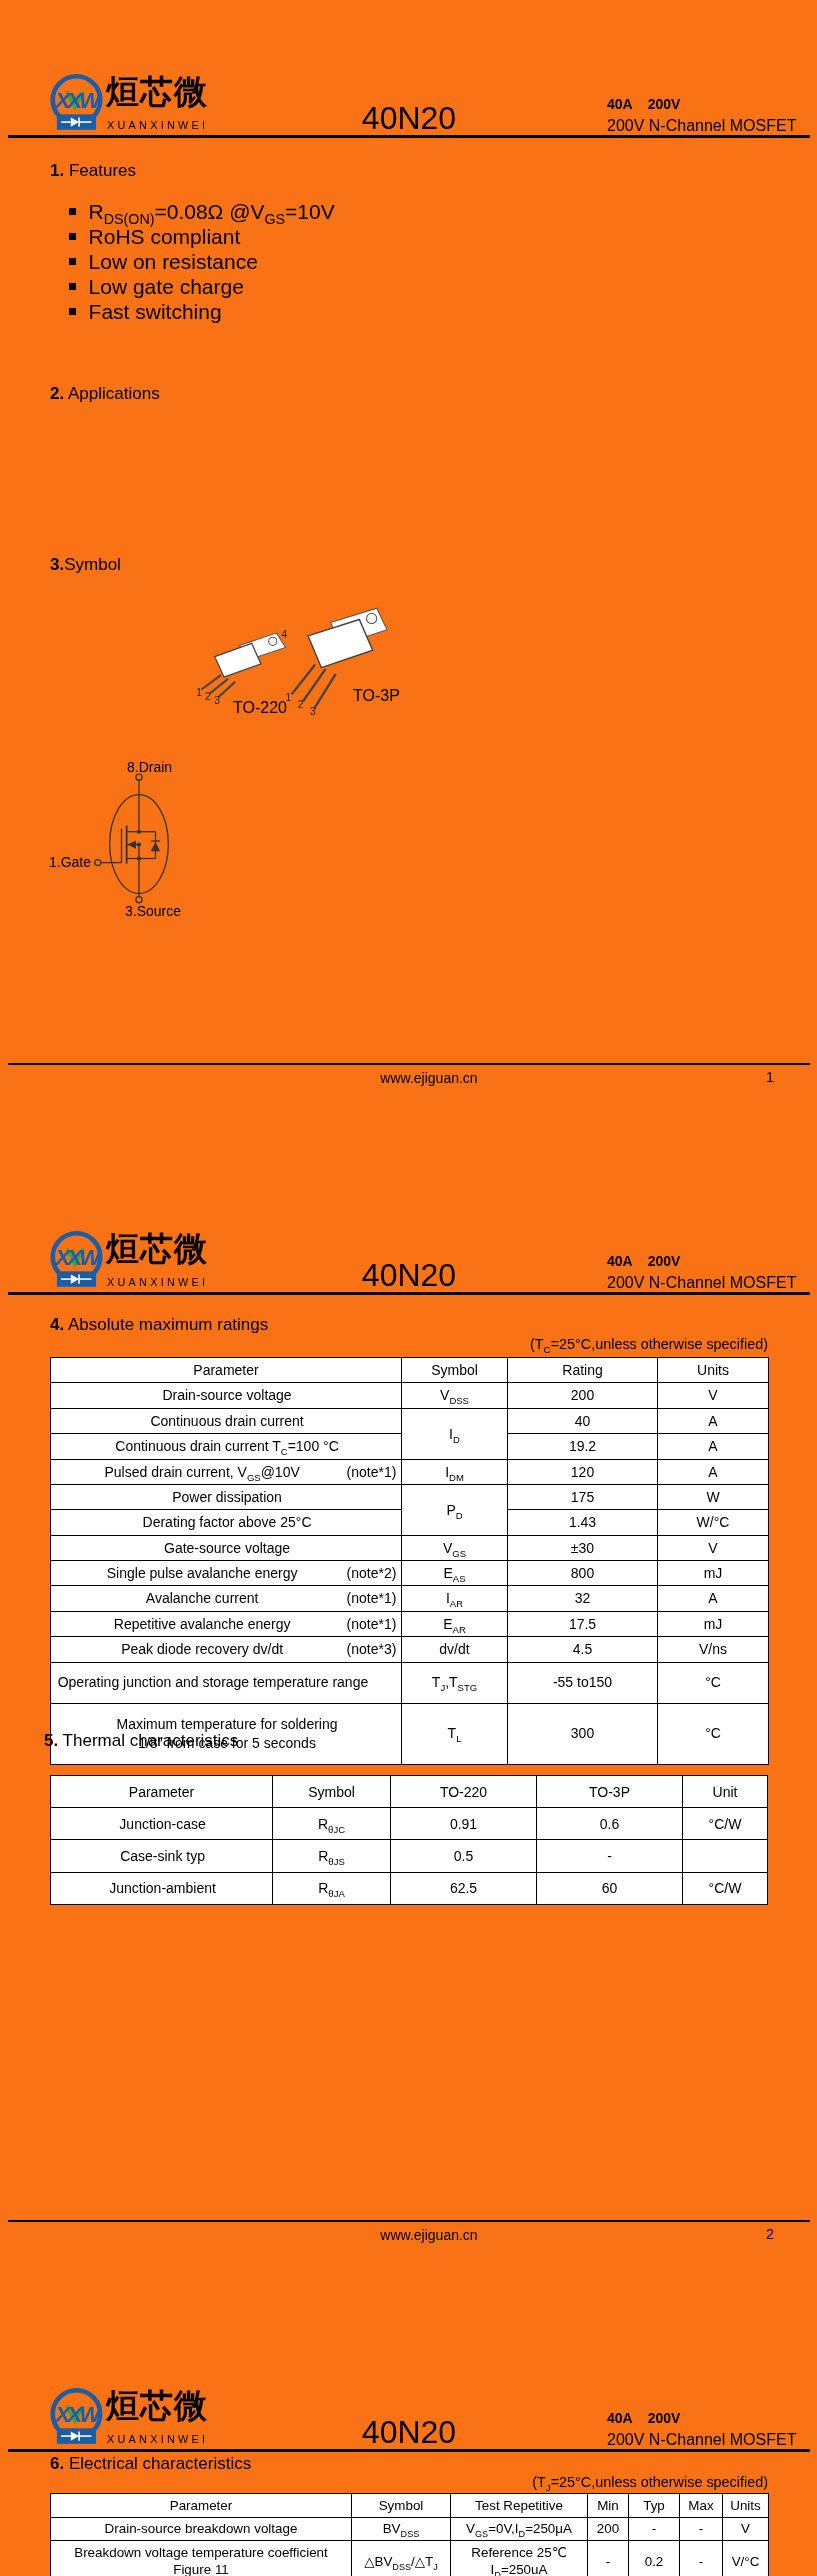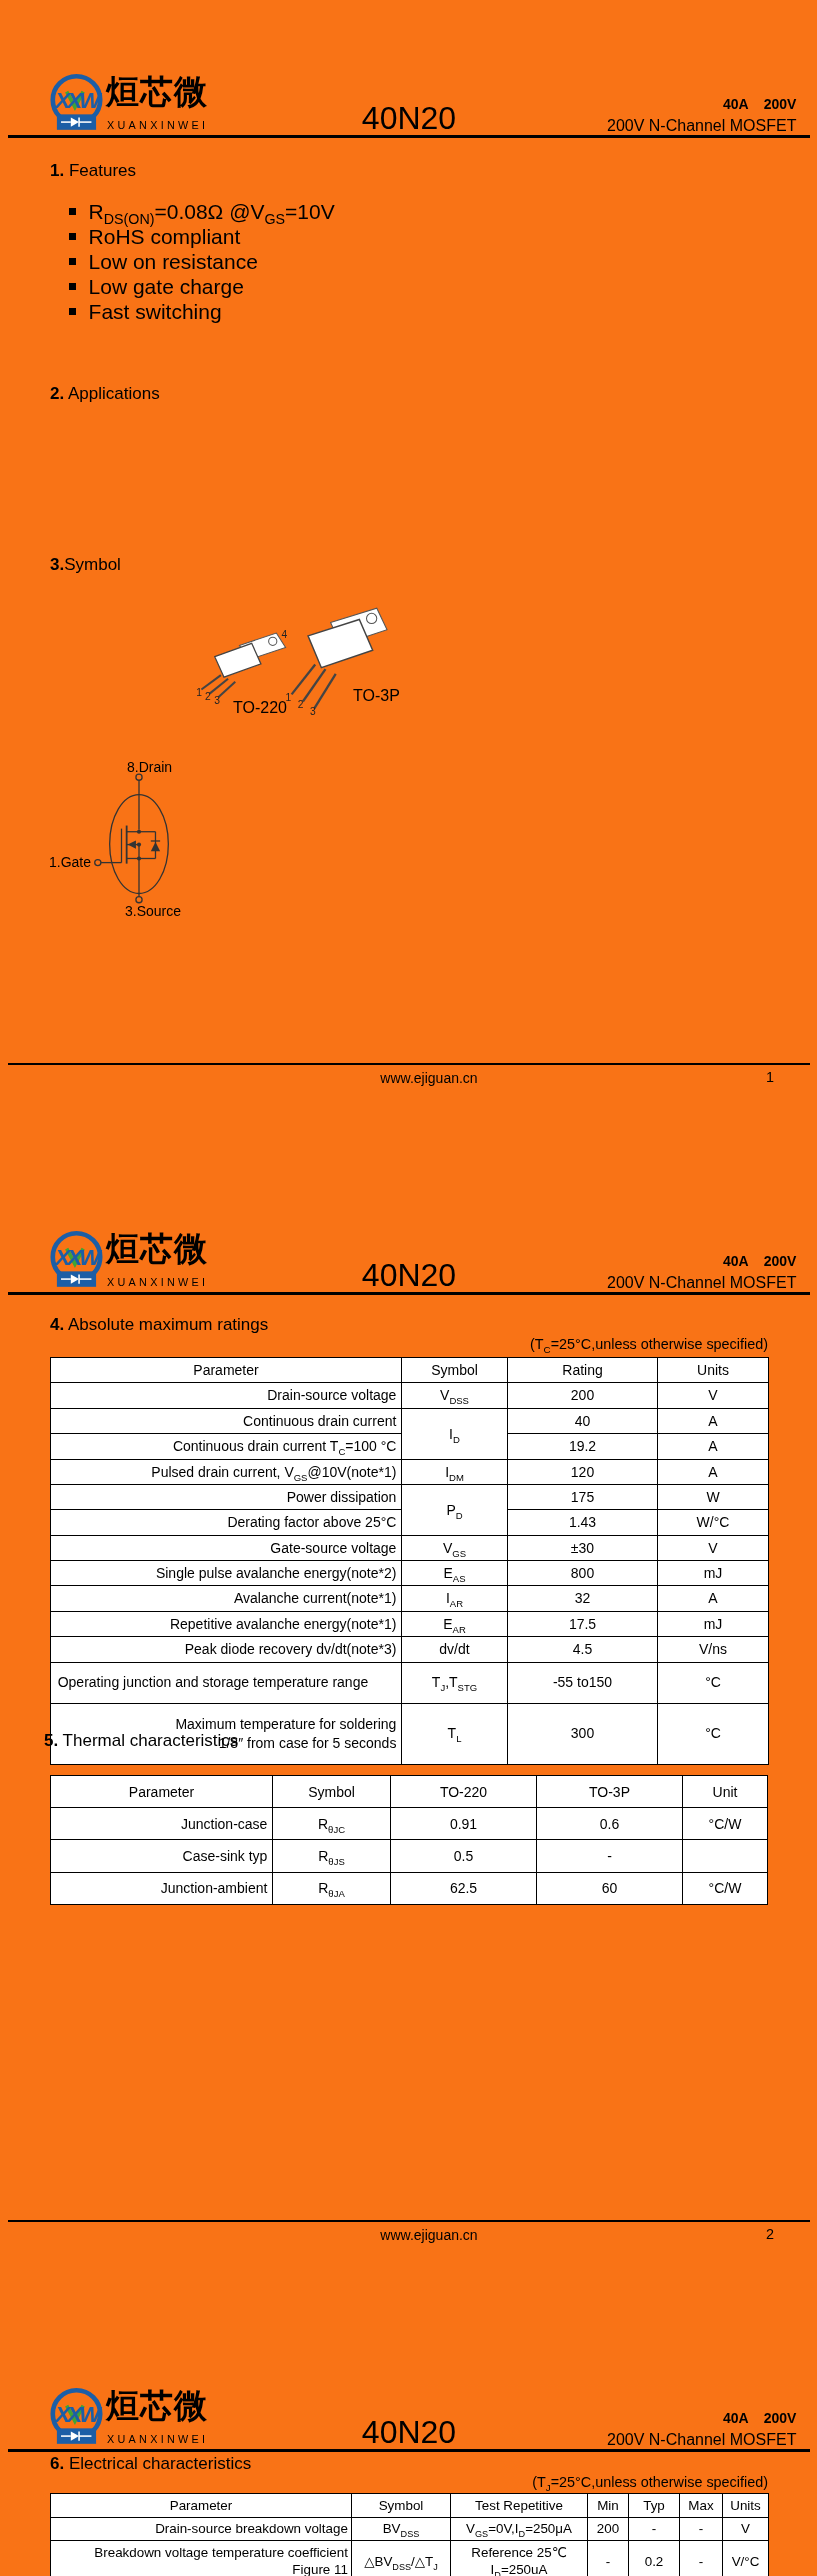--- a/index.html
+++ b/index.html
@@ -11,7 +11,7 @@
   .hdr-cn{font-size:33px;font-weight:bold;letter-spacing:1px;line-height:1}
   .hdr-en{font-size:10.8px;letter-spacing:3.3px;line-height:1}
   .part{font-size:32px;line-height:1;white-space:nowrap}
-  .hdr-right{text-align:right}
+  .hdr-right{}
   .rating{font-size:14px;font-weight:bold;white-space:pre;line-height:1.2}
   .subtitle{font-size:16px;margin-top:3.1px;line-height:1.2;white-space:nowrap}
   .sec{font-size:17px;white-space:nowrap}

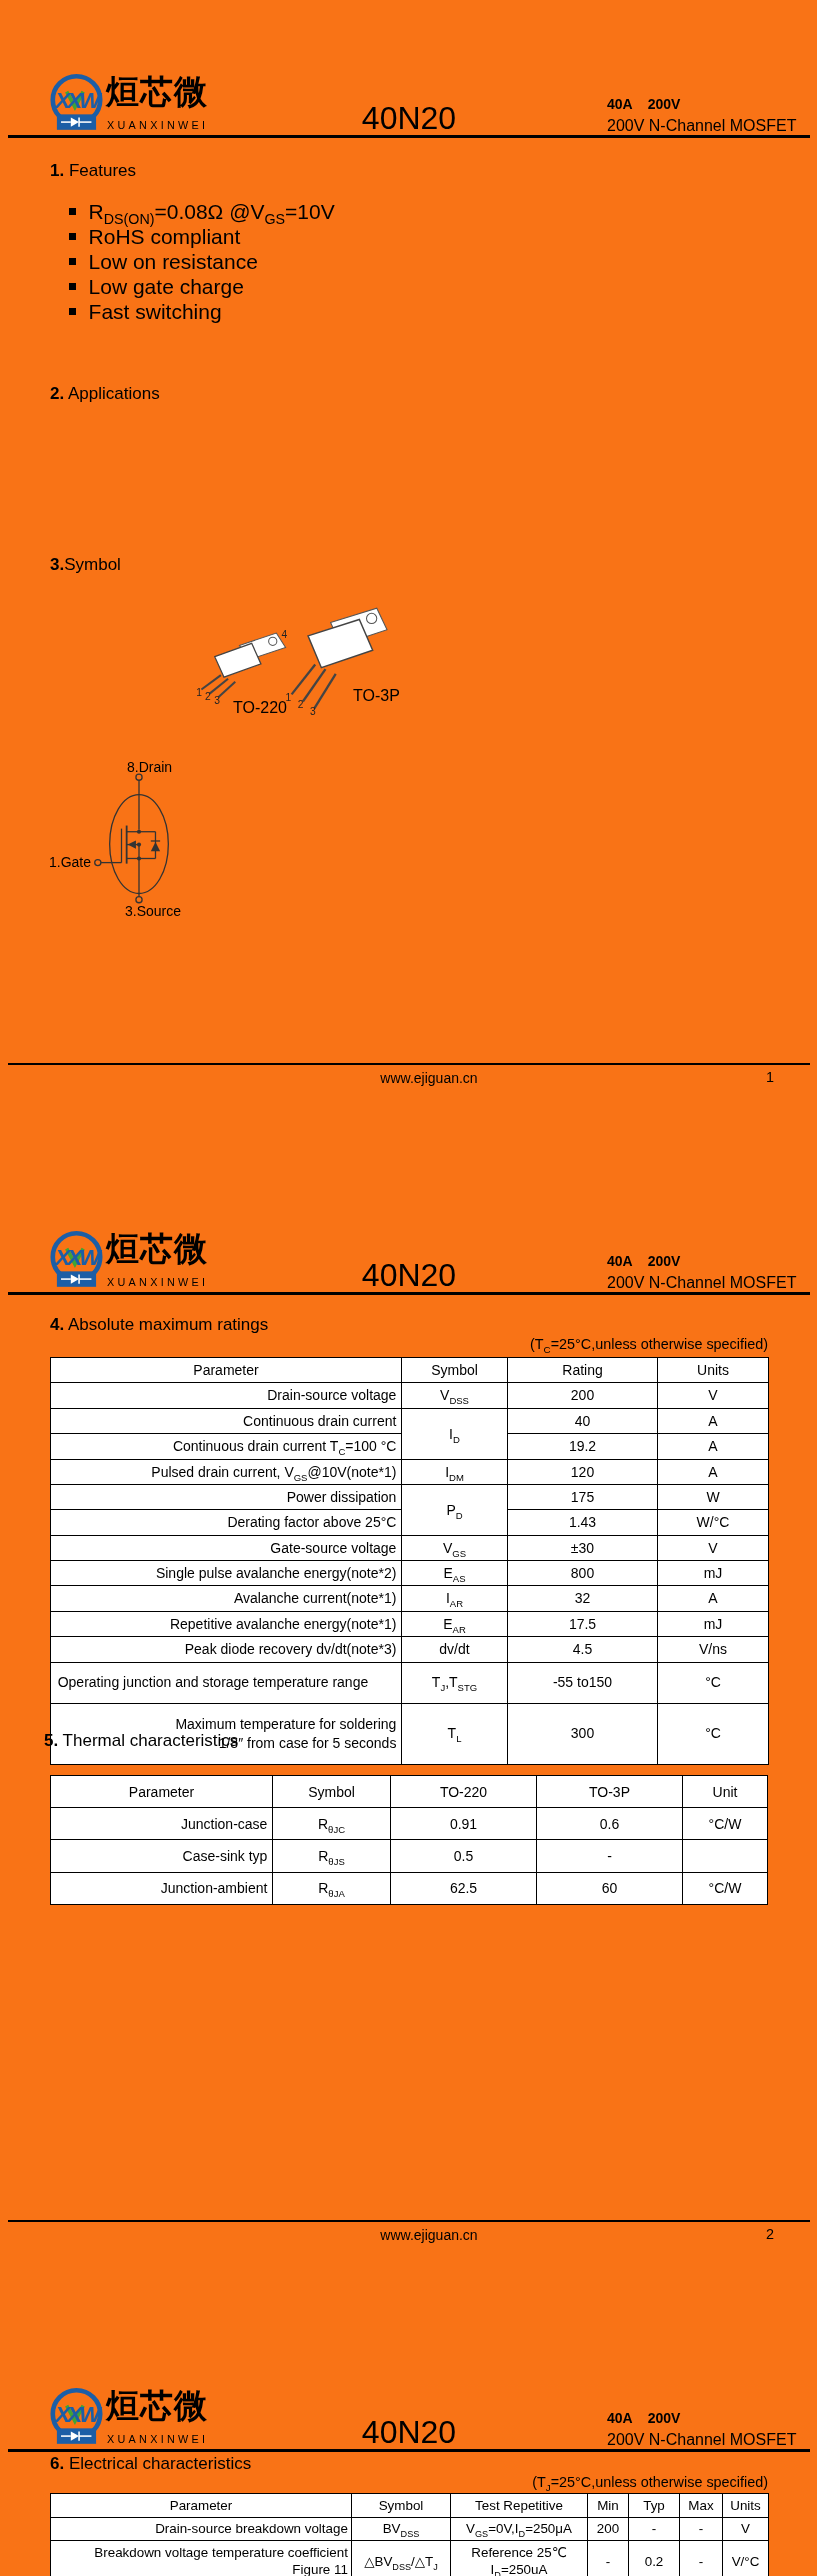--- a/index.html
+++ b/index.html
@@ -21,7 +21,7 @@
   table{border-collapse:collapse;table-layout:fixed;background:#fff;border:1.5px solid #000}
   td,th{border:1px solid #000;text-align:center;vertical-align:middle;font-weight:normal;
         font-size:14px;line-height:1.3;padding:3.1px 4.6px;overflow:hidden}
-  .tl{text-align:right;padding-left:6.7px}
+  .tl{text-align:center;padding-left:6.7px}
   .fr{float:right}
   sub{font-size:68%;line-height:0}
   .t-el td,.t-el th{font-size:13.4px;padding:2.6px 3.1px}

